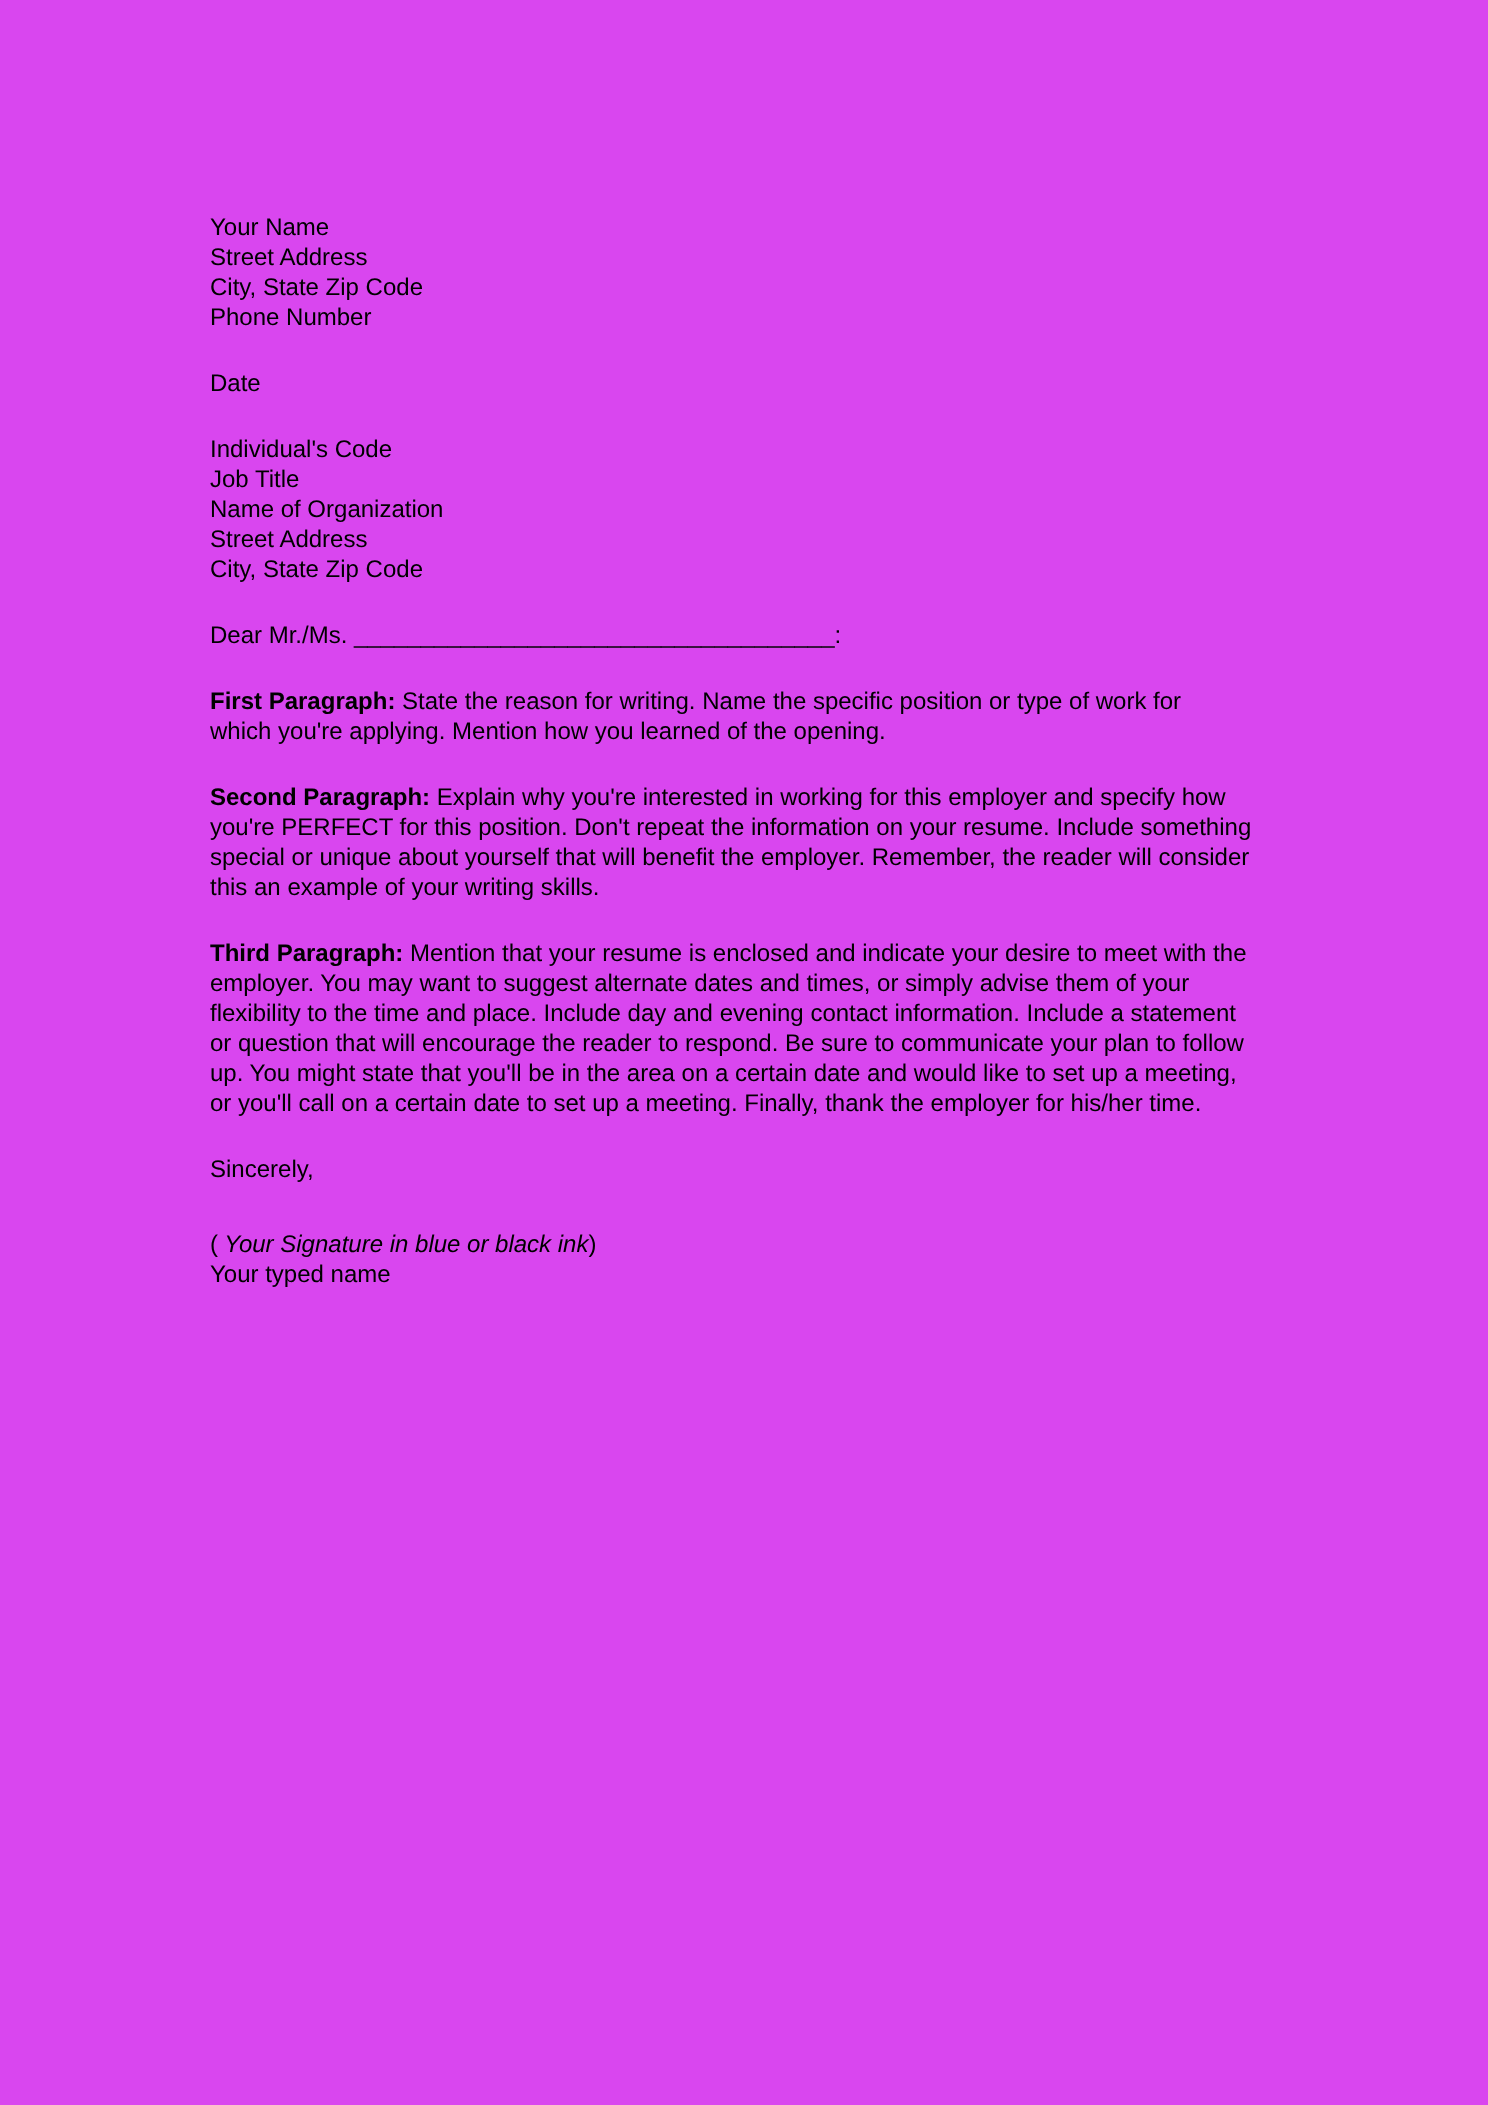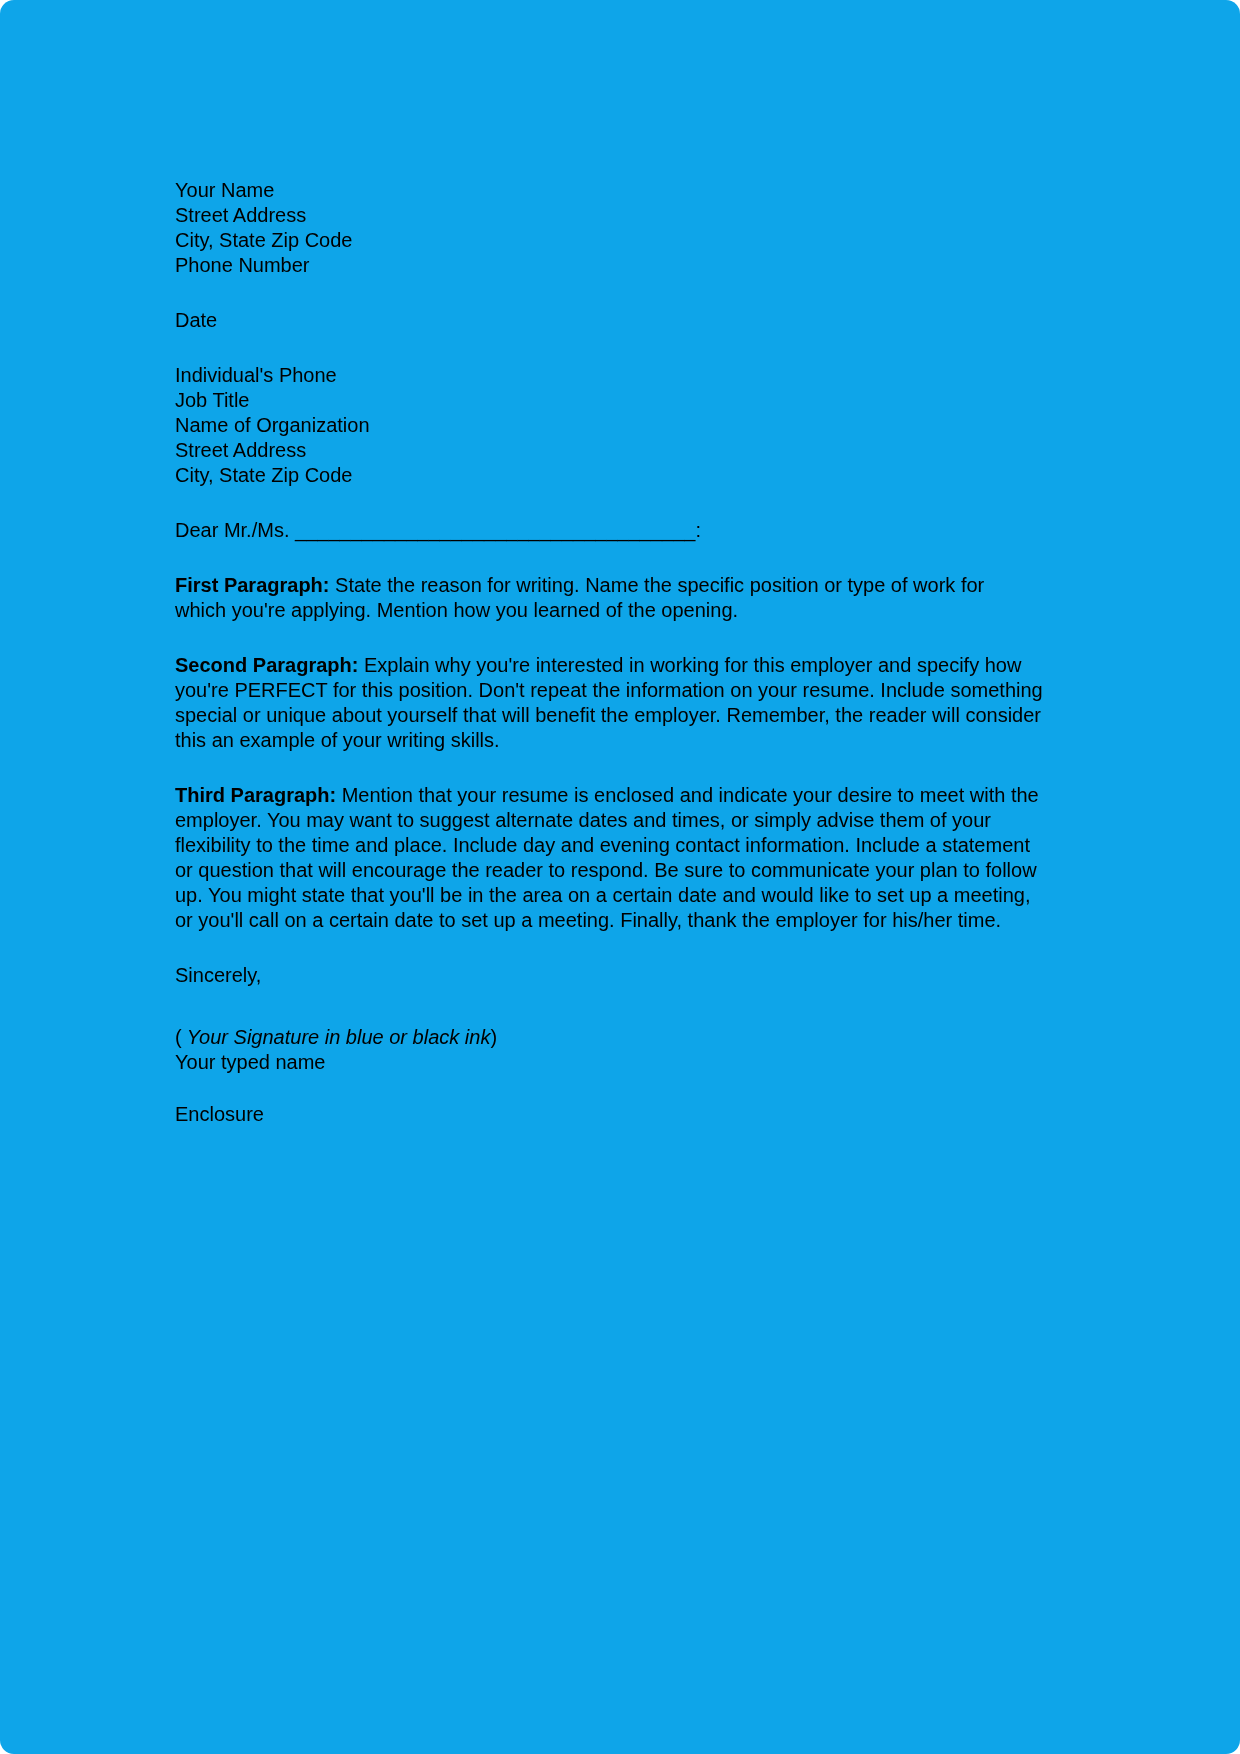--- a/index.html
+++ b/index.html
@@ -11,13 +11,12 @@
     position: relative;
     width: 1240px;
     height: 1754px;
-    background: #0ea5e9;
+    background: #d946ef;
     overflow: hidden;
     font-family: "Liberation Sans", "DejaVu Sans", sans-serif;
     font-size: 20px;
     line-height: 25px;
     color: #000000;
-    border-radius: 14px;
     -webkit-font-smoothing: antialiased;
   }
   .content {

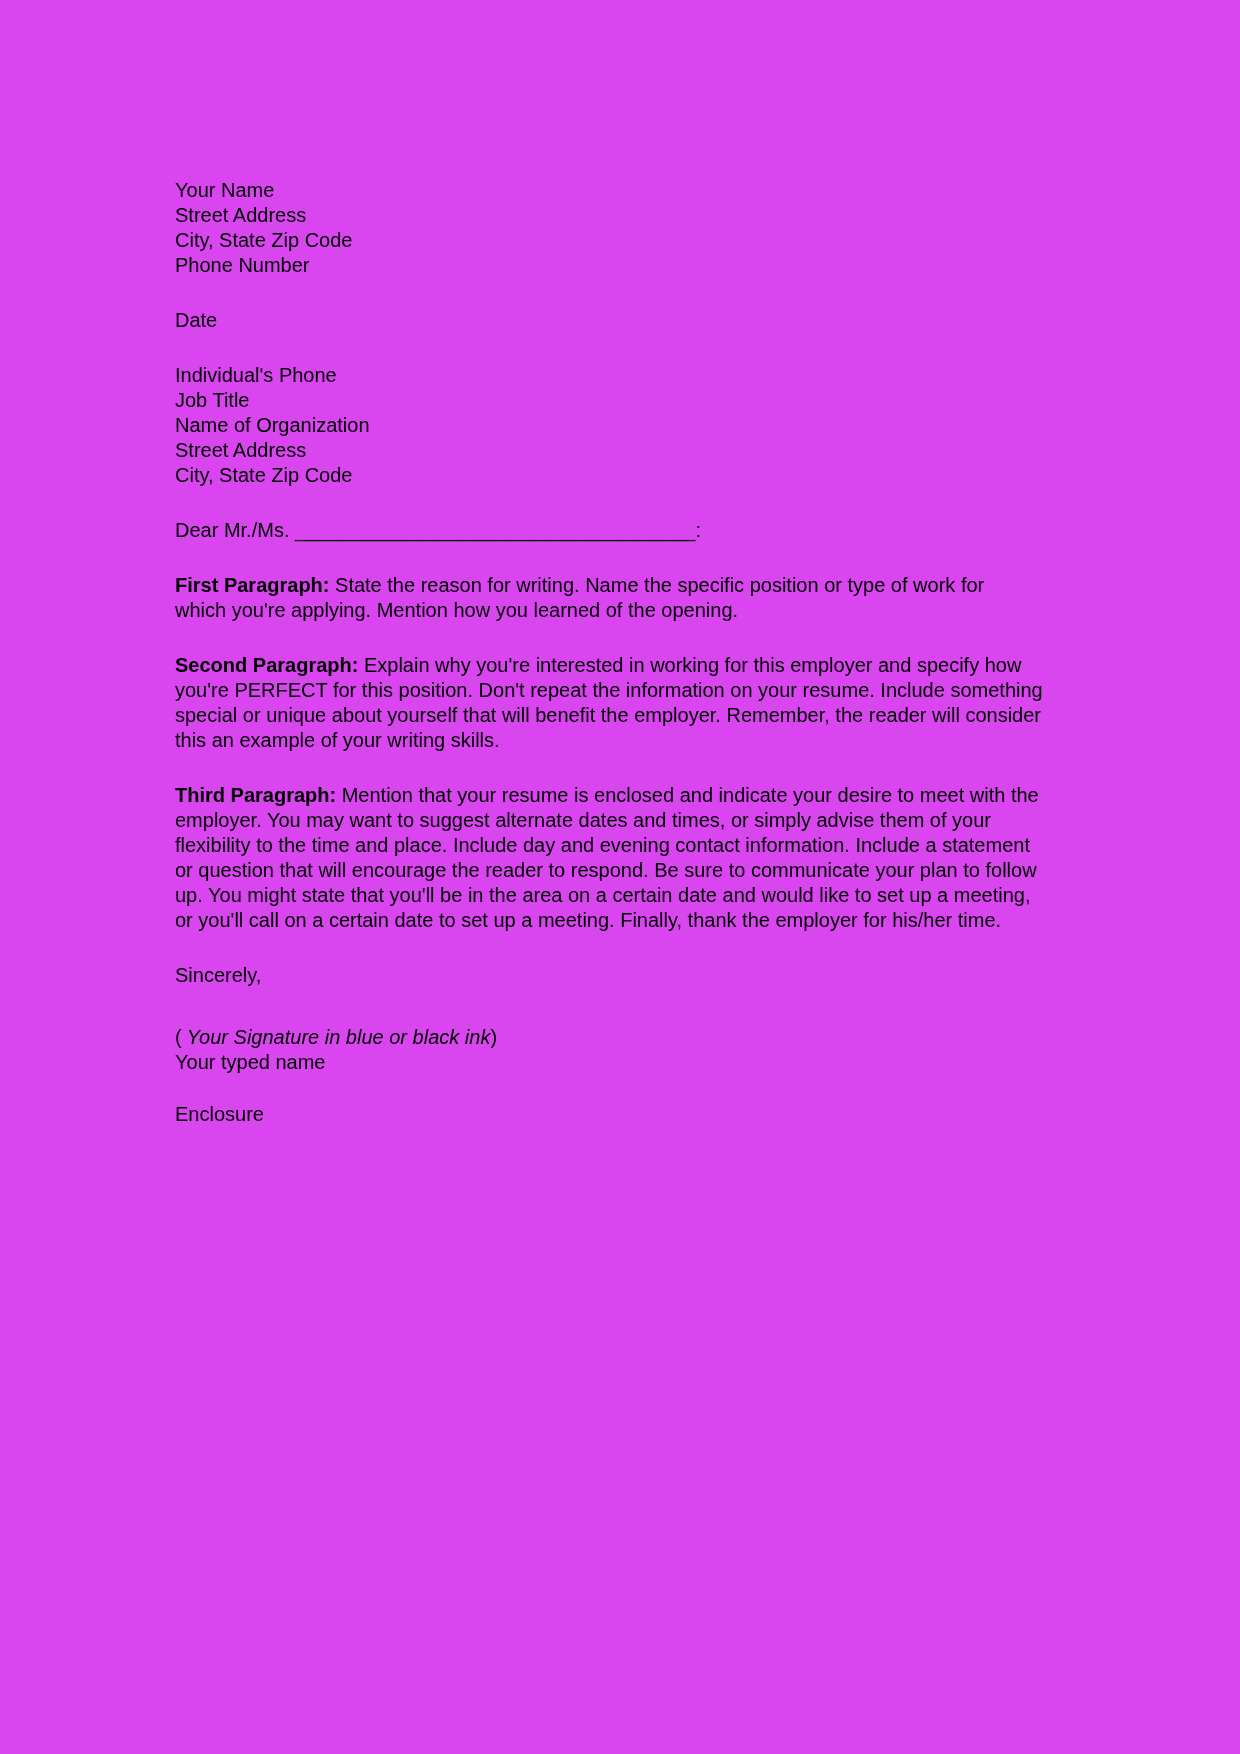--- a/index.html
+++ b/index.html
@@ -55,7 +55,7 @@
     </div>
 
     <div class="blk">
-      <div class="line">Individual's Phone</div>
+      <div class="line">Individual's Code</div>
       <div class="line">Job Title</div>
       <div class="line">Name of Organization</div>
       <div class="line">Street Address</div>

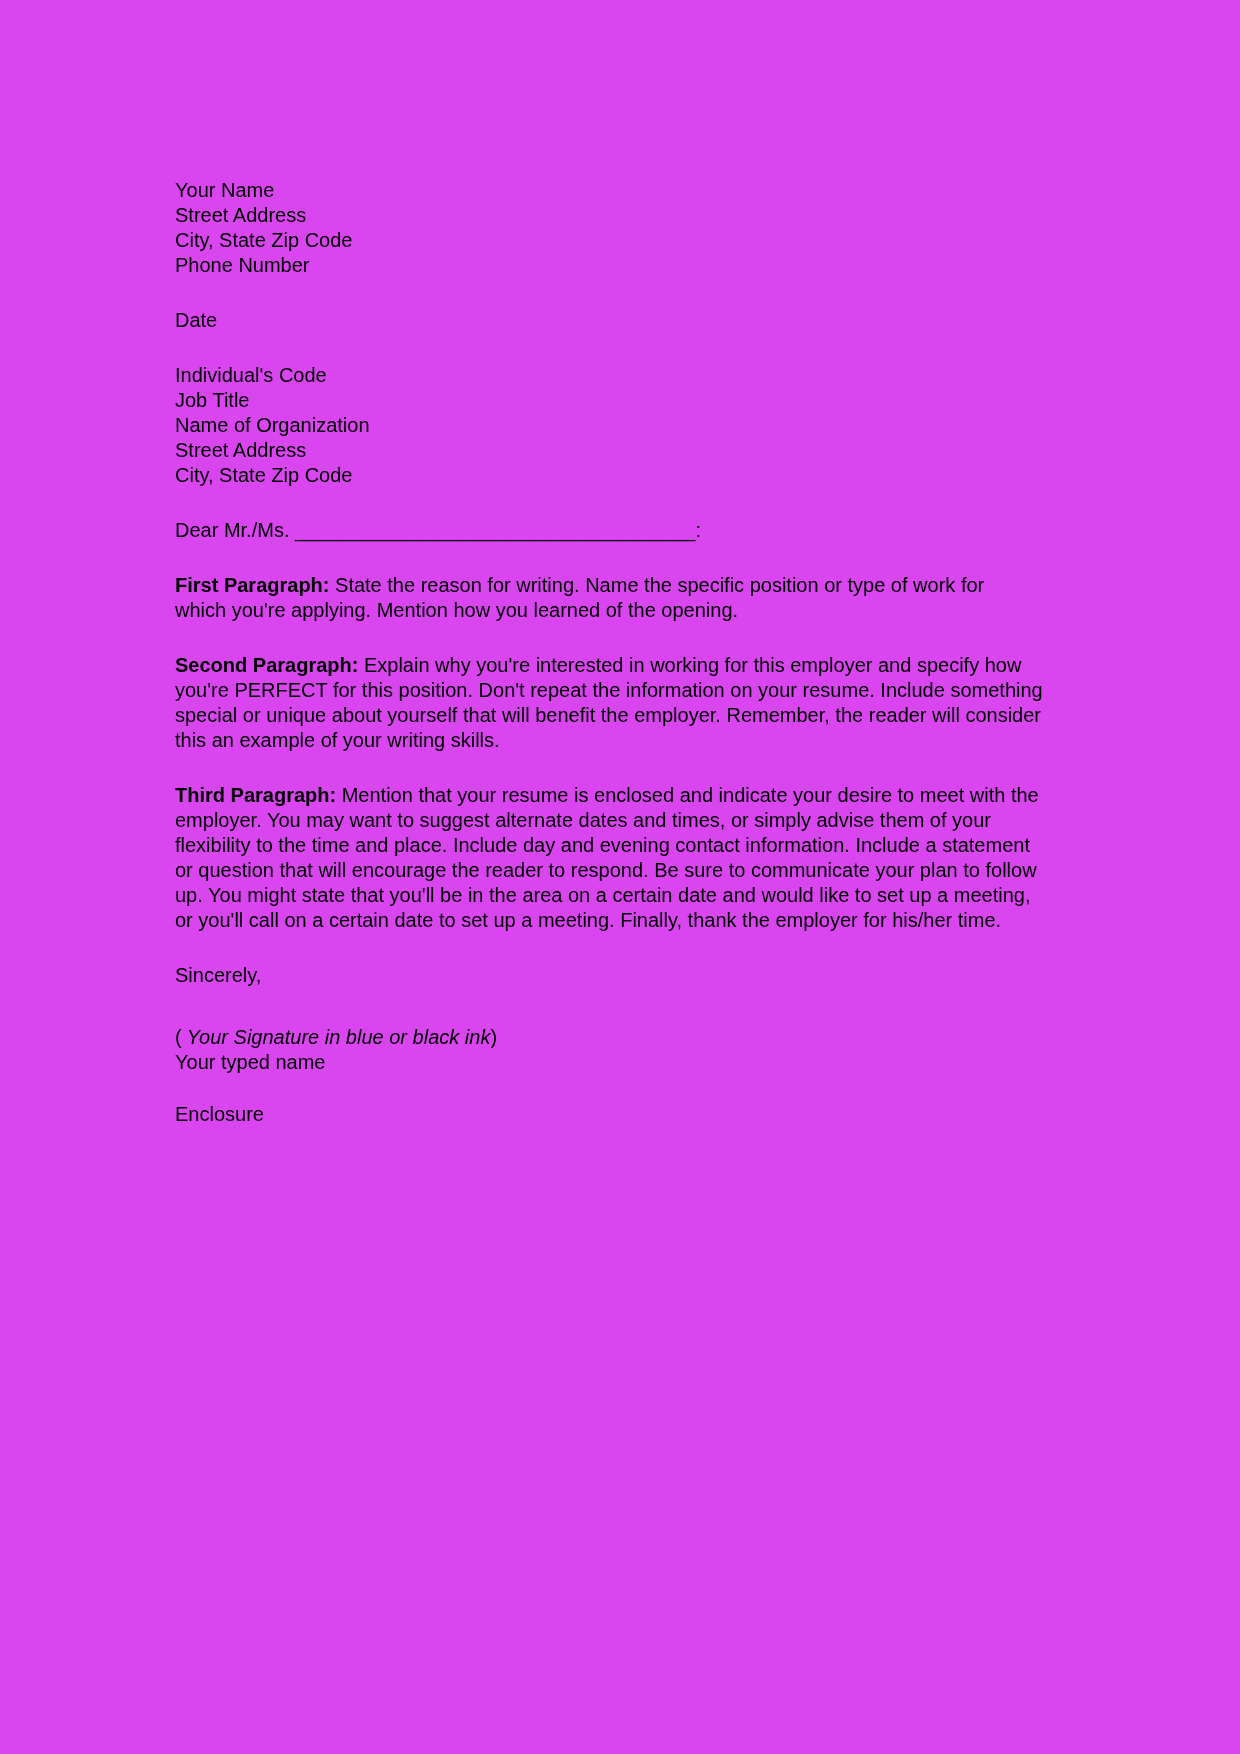--- a/index.html
+++ b/index.html
@@ -88,9 +88,6 @@
       <div class="line">Your typed name</div>
     </div>
 
-    <div class="blk last">
-      <div class="line">Enclosure</div>
-    </div>
 
   </div>
 </div>

